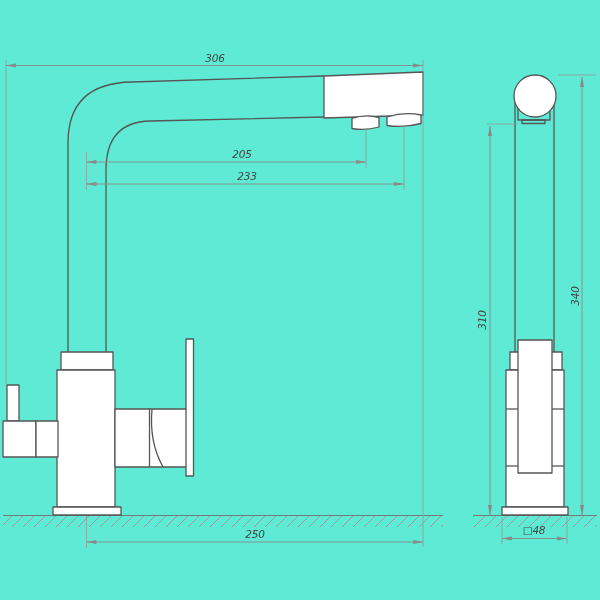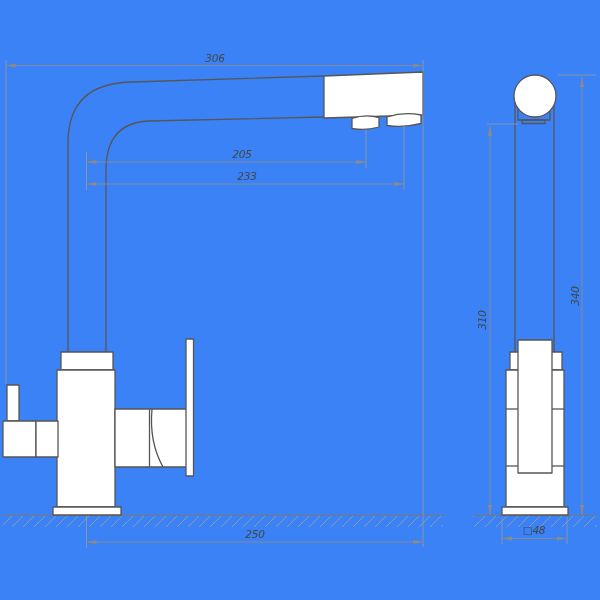--- a/index.html
+++ b/index.html
@@ -12,7 +12,7 @@
     position: relative;
     width: 600px;
     height: 600px;
-    background: #3b82f6;
+    background: #5eead4;
     overflow: hidden;
   }
   svg { display: block; }

